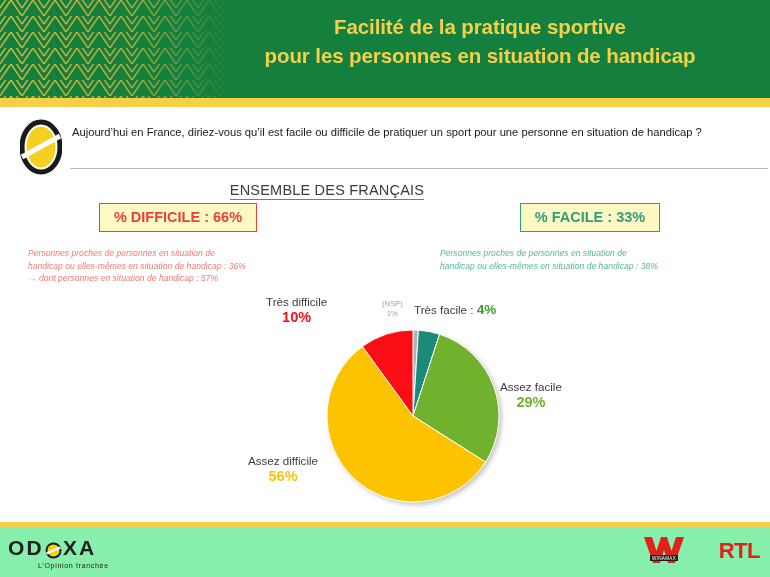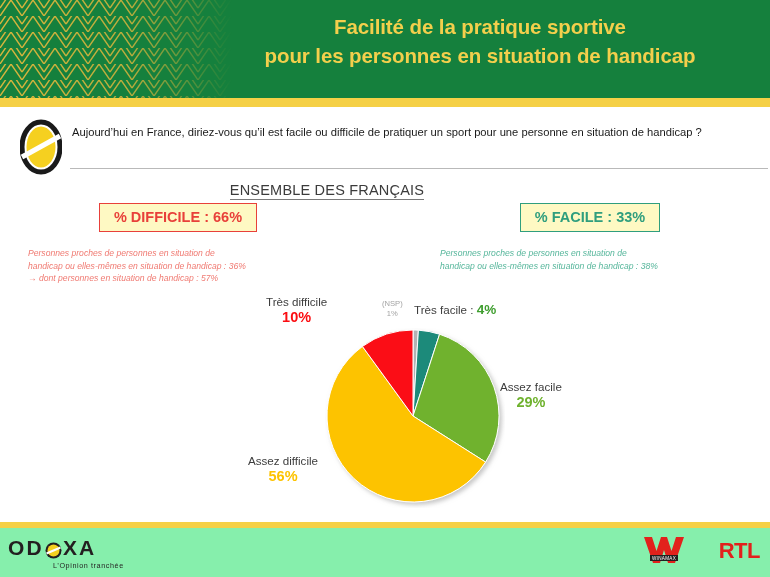--- a/index.html
+++ b/index.html
@@ -230,7 +230,7 @@
     color: #231f20;
     letter-spacing: 0.6px;
     margin-top: 2px;
-    margin-left: 45px;
+    margin-left: 30px;
   }
   .partner-logos {
     position: absolute;

